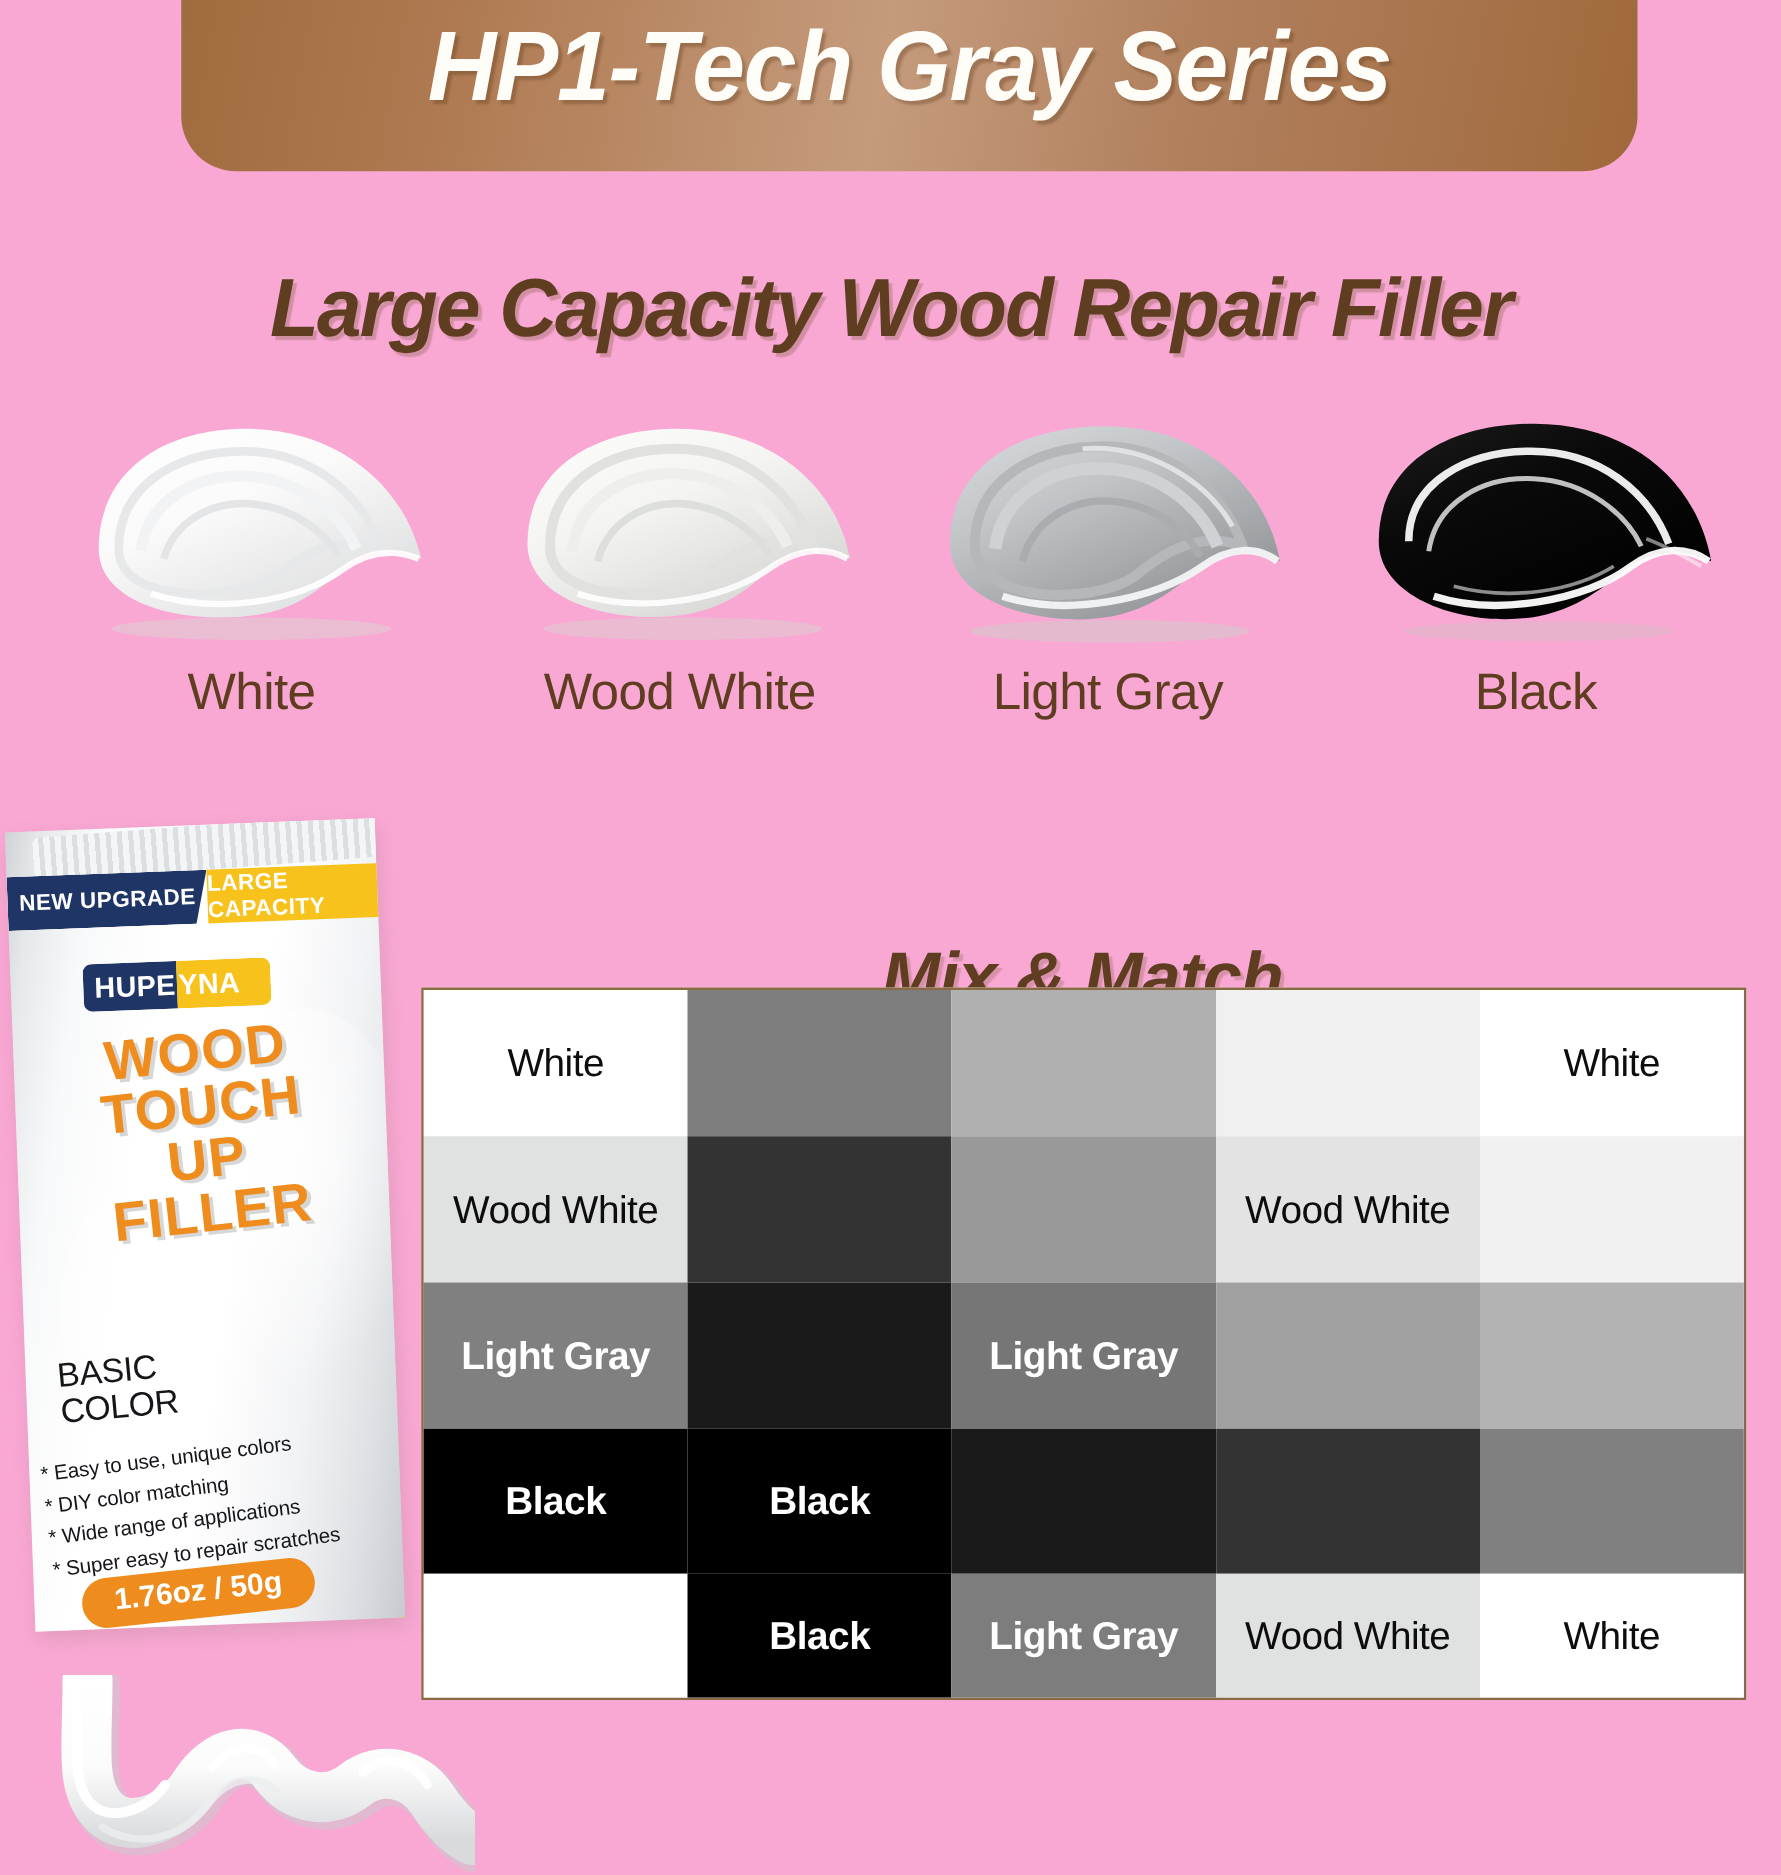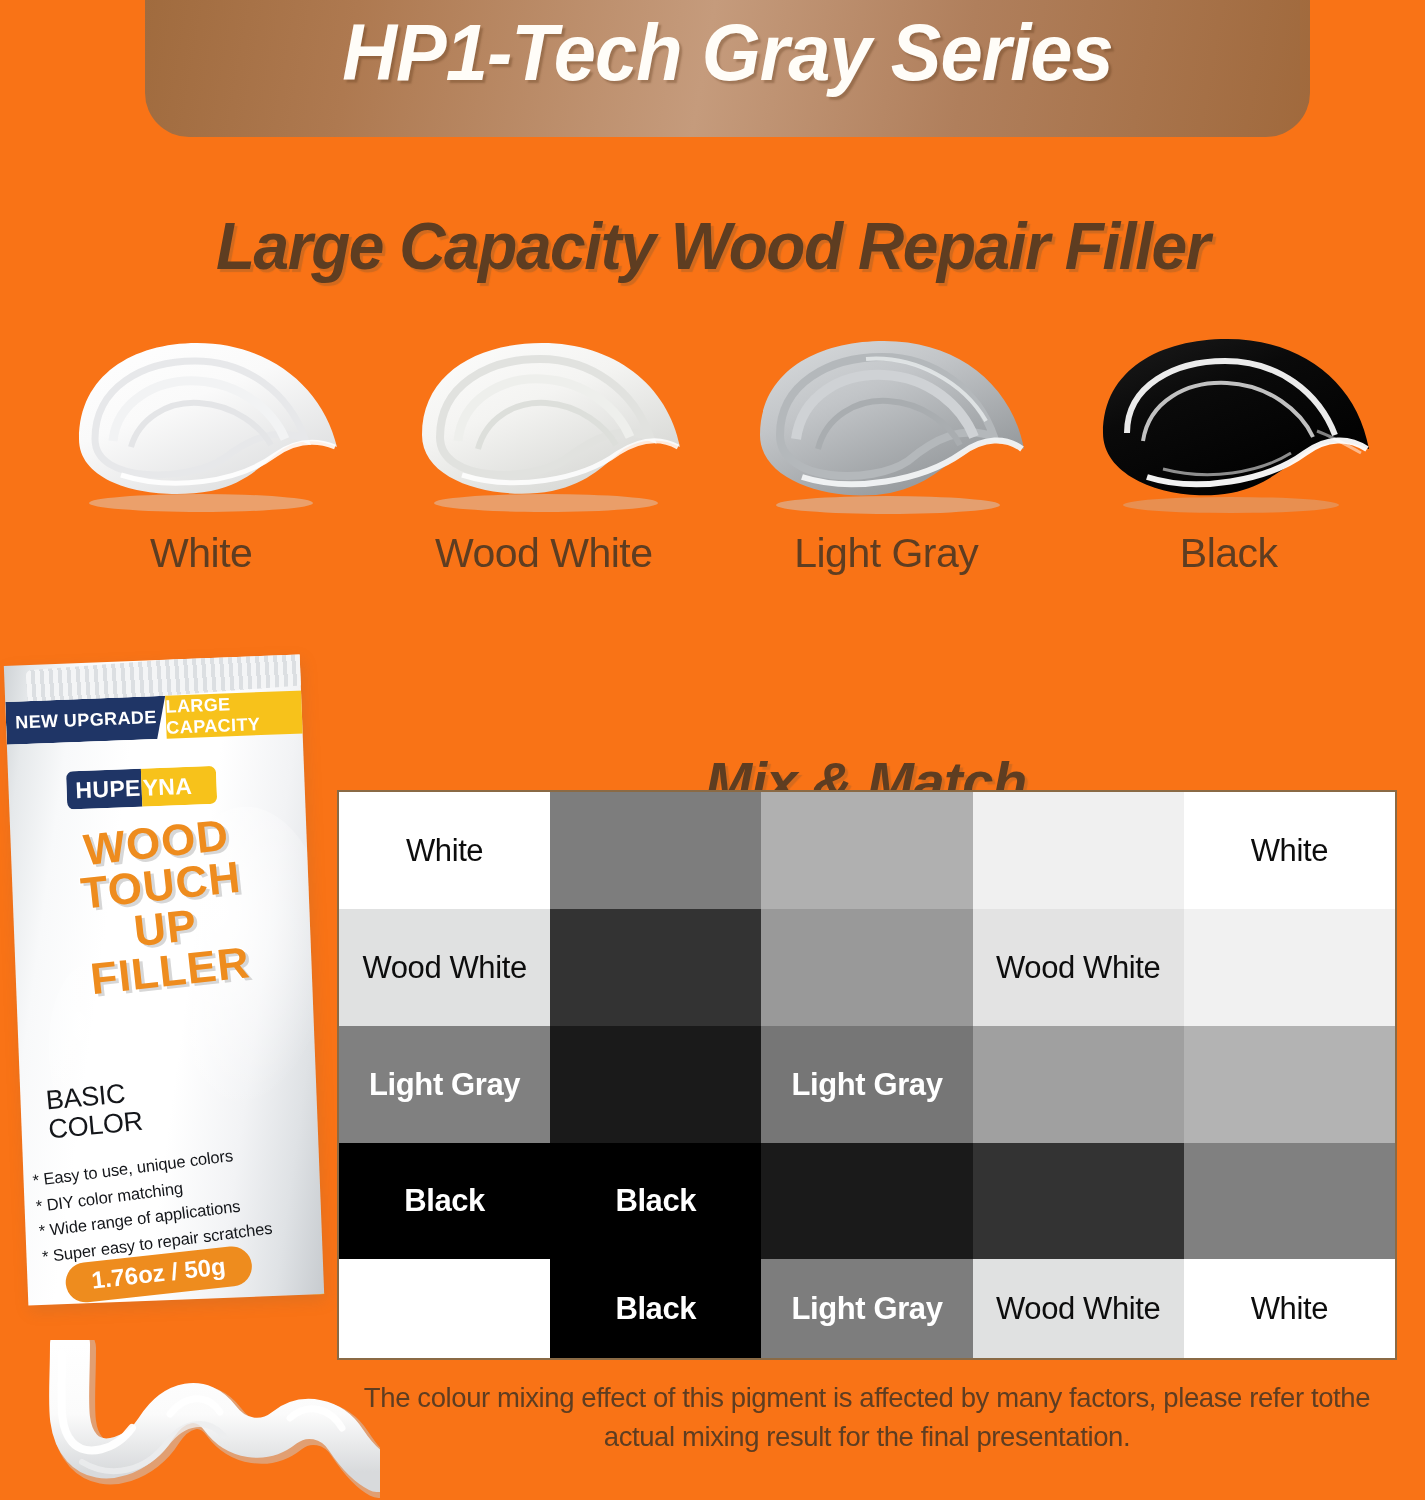--- a/index.html
+++ b/index.html
@@ -9,7 +9,7 @@
     font-family: "Liberation Sans", sans-serif;
     overflow: hidden;
   }
-  #page { position: relative; width: 1425px; height: 1500px; background: #f97316; }
+  #page { position: relative; width: 1425px; height: 1500px; background: #f9a8d4; }
 
   
   .banner {

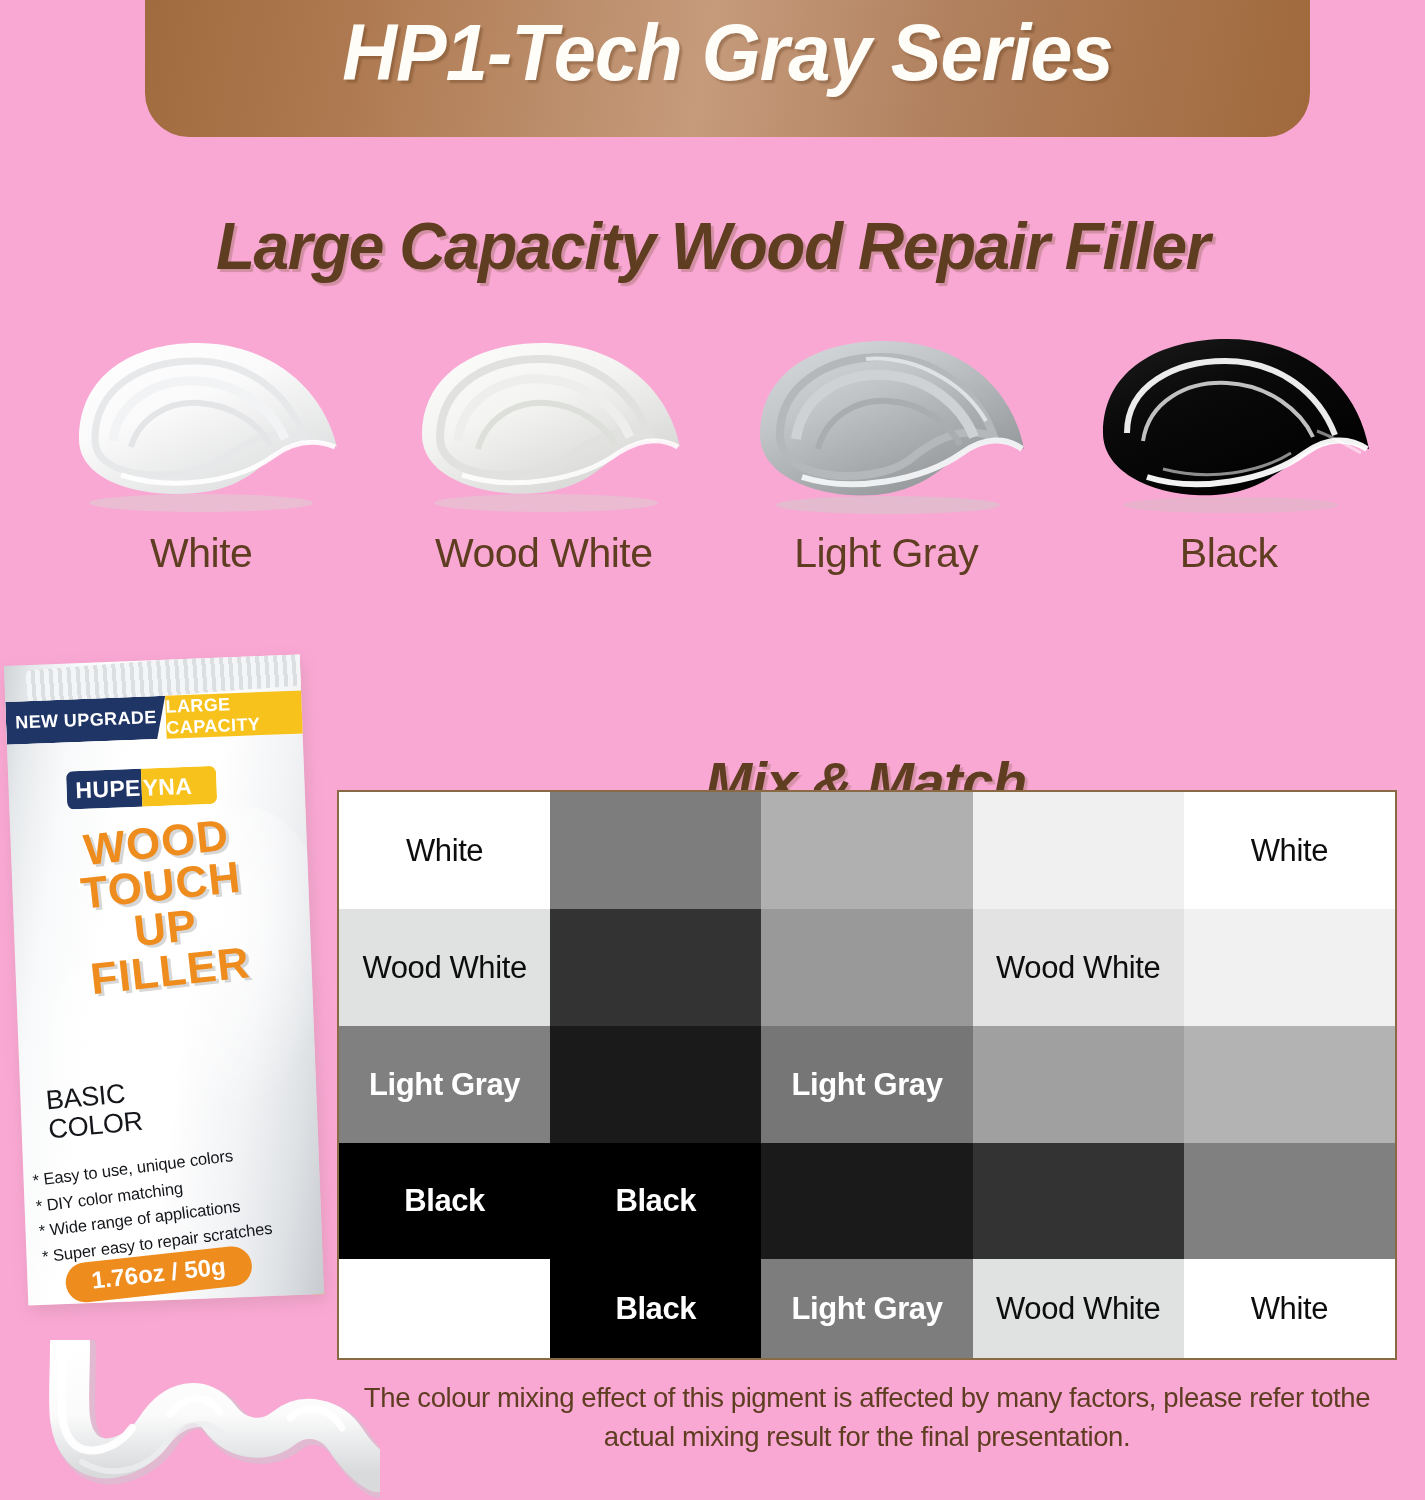--- a/index.html
+++ b/index.html
@@ -380,7 +380,6 @@
     </div>
   </div>
 
-  <div class="footer-note">The colour mixing effect of this pigment is affected by many factors, please refer tothe actual mixing result for the final presentation.</div>
 
 </div>
 

